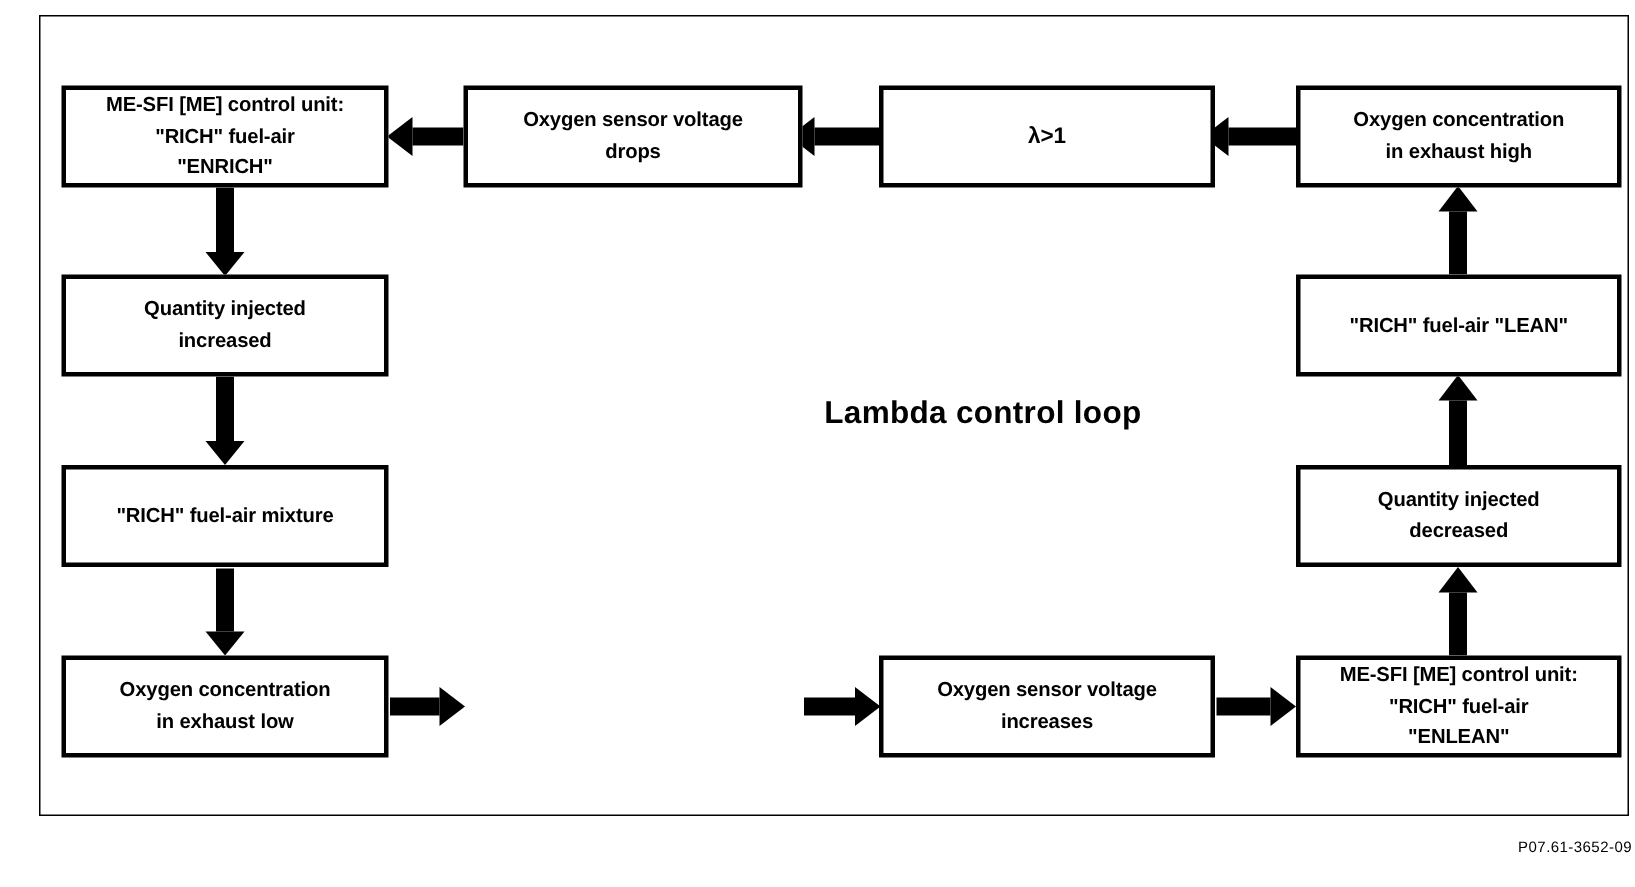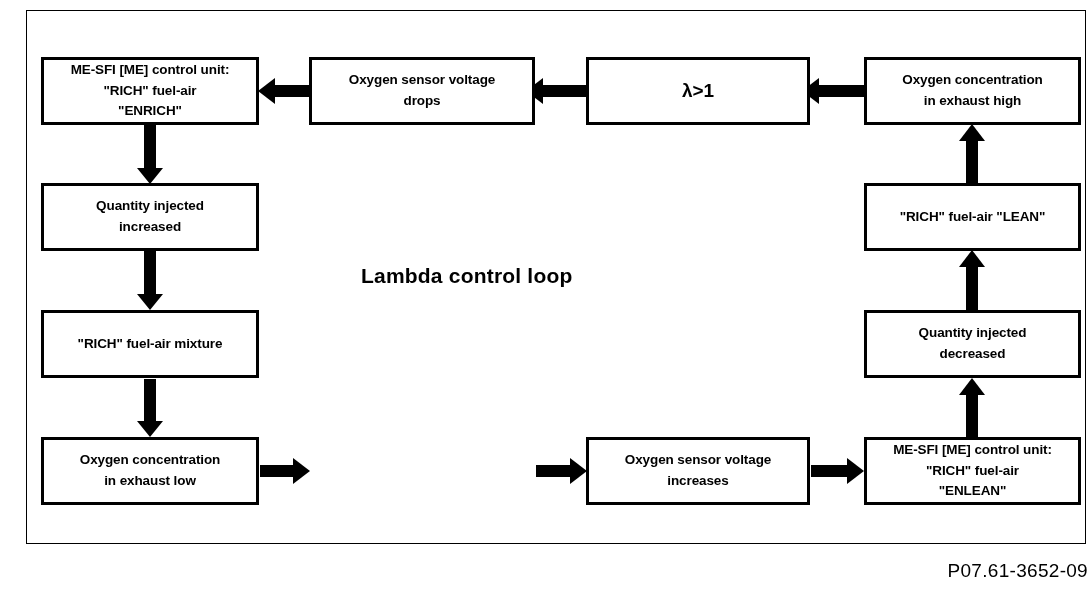--- a/index.html
+++ b/index.html
@@ -57,7 +57,7 @@
     padding: 0 6px;
   }
   .node .node-label.lam {
-    font-size: 19px;
+    font-size: 15px;
     letter-spacing: 0px;
   }
 

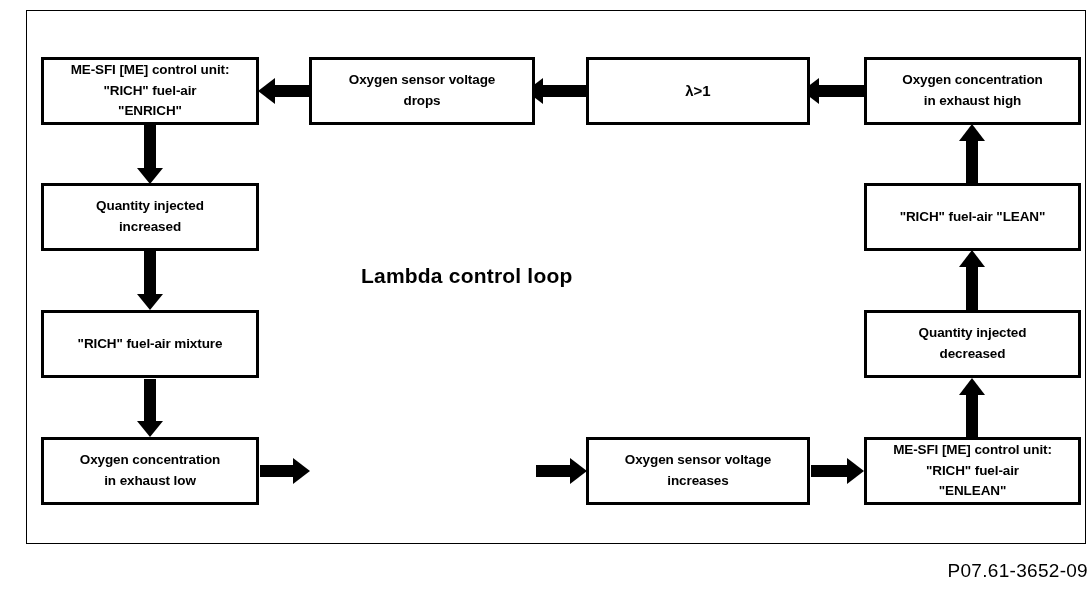--- a/index.html
+++ b/index.html
@@ -77,7 +77,7 @@
     left: 345px;
     top: 264px;
     width: 400px;
-    text-align: left;
+    text-align: right;
     font-family: "Liberation Sans", sans-serif;
     font-size: 21px;
     font-weight: bold;

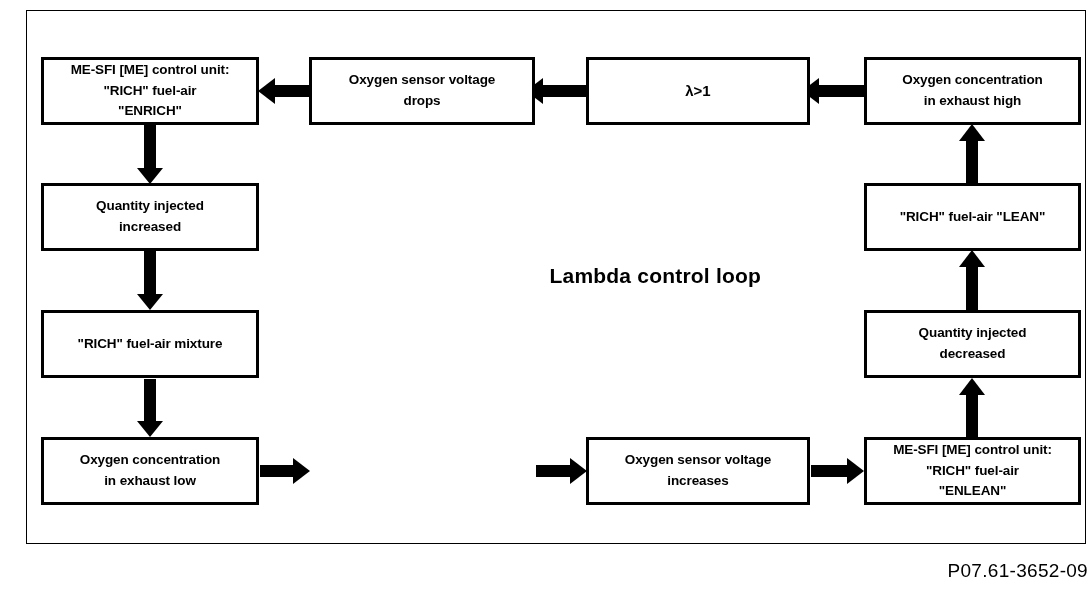--- a/index.html
+++ b/index.html
@@ -92,7 +92,7 @@
     right: 18px;
     top: 560px;
     font-family: "Liberation Sans", sans-serif;
-    font-size: 19px;
+    font-size: 10px;
     font-weight: normal;
     color: #000000;
     letter-spacing: 0.3px;

